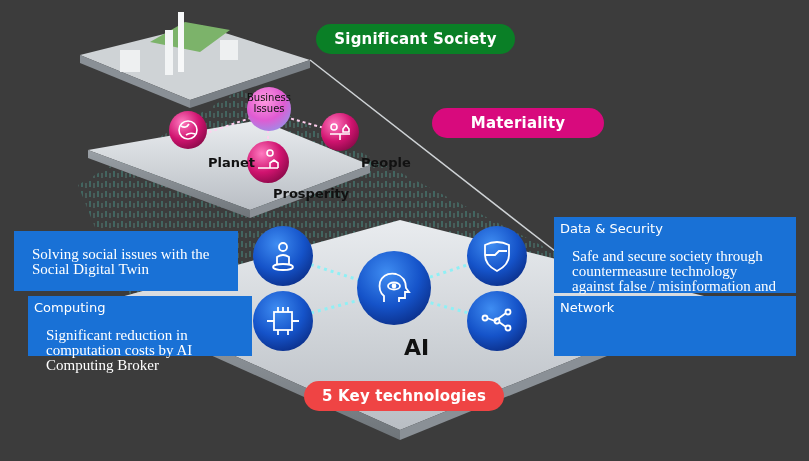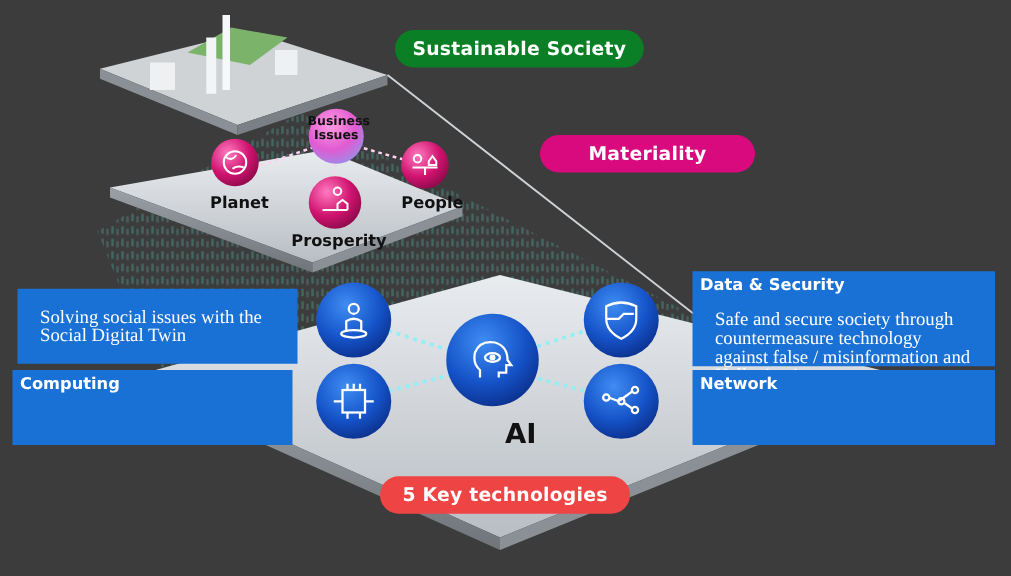--- a/index.html
+++ b/index.html
@@ -160,7 +160,7 @@
   </svg>
   <div class="ai">AI</div>
 
-  <div class="pill green">Sustainable Society</div>
+  <div class="pill green">Significant Society</div>
   <div class="pill magenta">Materiality</div>
   <div class="pill indigo">5 Key technologies</div>
 

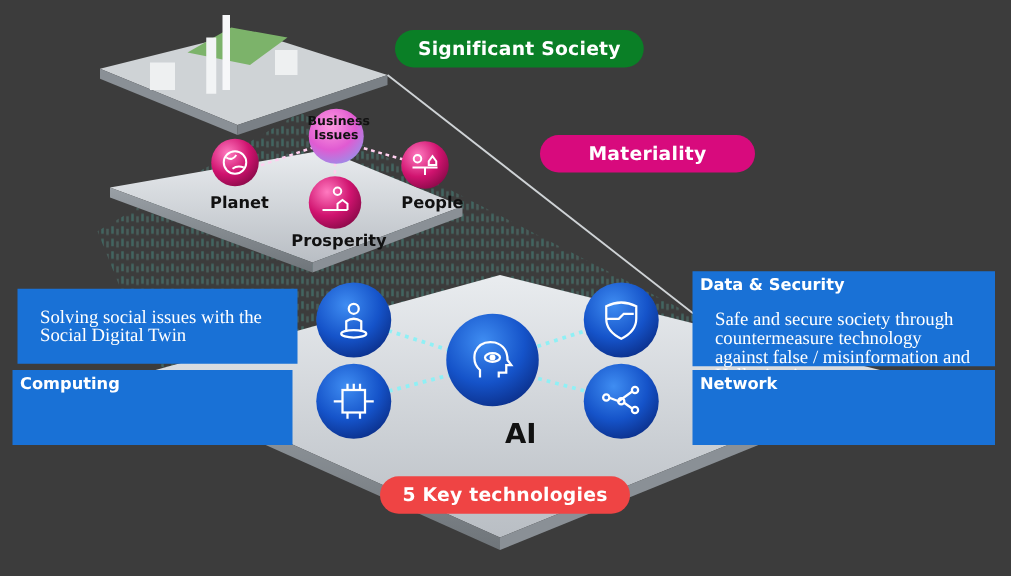--- a/index.html
+++ b/index.html
@@ -18,7 +18,7 @@
   .card.c3{left:554px;top:217px;width:242px;height:76px;}
   .card.c4{left:554px;top:296px;width:242px;height:60px;}
   .label{position:absolute;color:#111;font-weight:bold;font-size:13px;}
-  .sphere-label{position:absolute;color:#111;font-weight:bold;font-size:10px;line-height:11px;text-align:center;}
+  .sphere-label{position:absolute;color:#111;font-weight:normal;font-size:10px;line-height:11px;text-align:center;}
   .ai{position:absolute;left:380px;top:335px;font-size:22px;font-weight:bold;color:#111;margin-left:24px;}
   .node{position:absolute;}
 </style>

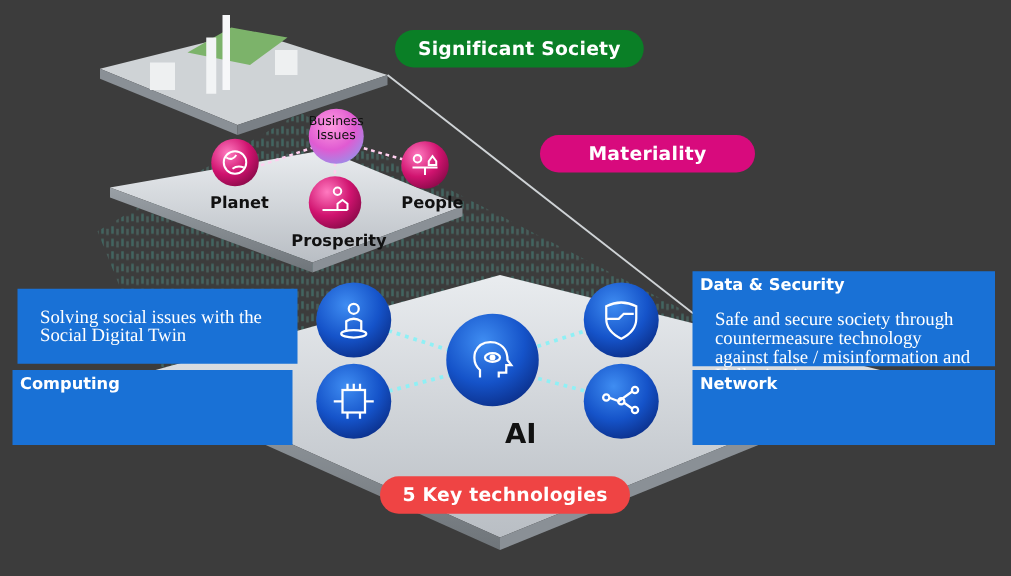--- a/index.html
+++ b/index.html
@@ -17,7 +17,7 @@
   .card.c2{left:10px;top:296px;width:224px;height:60px;}
   .card.c3{left:554px;top:217px;width:242px;height:76px;}
   .card.c4{left:554px;top:296px;width:242px;height:60px;}
-  .label{position:absolute;color:#111;font-weight:bold;font-size:13px;}
+  .label{position:absolute;color:#111;font-weight:bold;font-size:13px;margin-left:40px;}
   .sphere-label{position:absolute;color:#111;font-weight:normal;font-size:10px;line-height:11px;text-align:center;}
   .ai{position:absolute;left:380px;top:335px;font-size:22px;font-weight:bold;color:#111;margin-left:24px;}
   .node{position:absolute;}

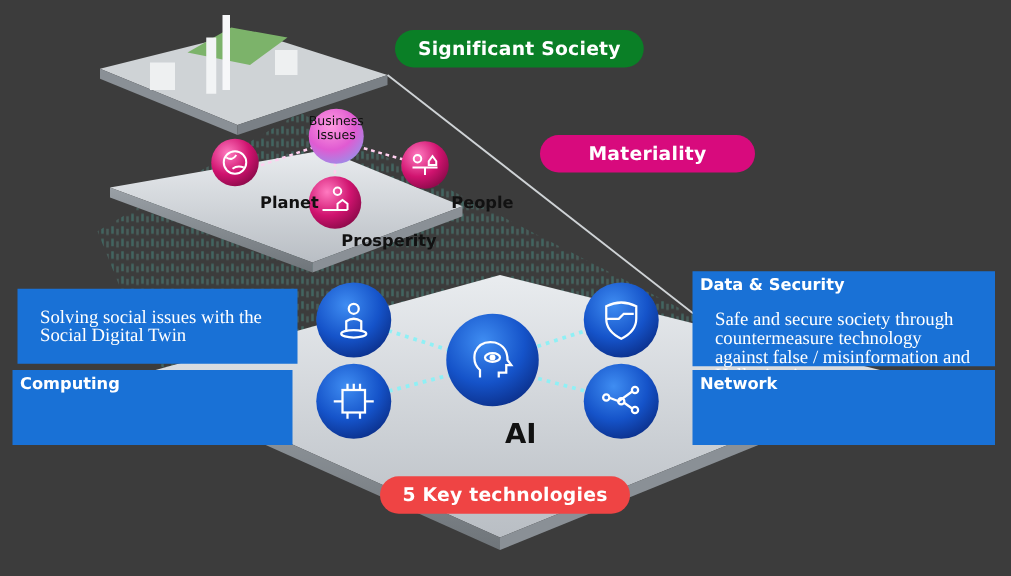--- a/index.html
+++ b/index.html
@@ -11,7 +11,7 @@
   .pill.magenta{left:432px;top:108px;width:172px;height:30px;background:#d80a7d;}
   .pill.indigo{left:304px;top:381px;width:200px;height:30px;background:#ef4444;border-radius:15px;}
   .card{position:absolute;background:#1971d6;color:#fff;padding:4px 6px 4px 6px;box-sizing:border-box;}
-  .card h3{margin:0 0 2px 0;font-size:13px;font-weight:bold;line-height:16px;}
+  .card h3{margin:0 0 2px 0;font-size:13px;font-weight:normal;line-height:16px;}
   .card p{margin:12px;font-size:15px;line-height:15px;font-family:Liberation Serif, serif;}
   .card.c1{left:14px;top:231px;width:224px;height:60px;}
   .card.c2{left:10px;top:296px;width:224px;height:60px;}

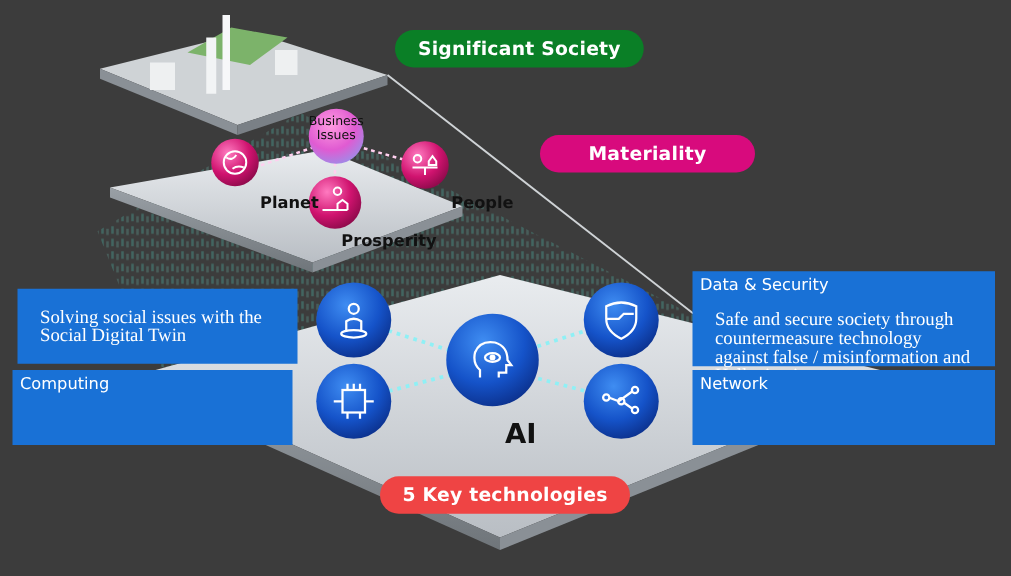--- a/index.html
+++ b/index.html
@@ -14,7 +14,7 @@
   .card h3{margin:0 0 2px 0;font-size:13px;font-weight:normal;line-height:16px;}
   .card p{margin:12px;font-size:15px;line-height:15px;font-family:Liberation Serif, serif;}
   .card.c1{left:14px;top:231px;width:224px;height:60px;}
-  .card.c2{left:10px;top:296px;width:224px;height:60px;}
+  .card.c2{left:28px;top:296px;width:224px;height:60px;}
   .card.c3{left:554px;top:217px;width:242px;height:76px;}
   .card.c4{left:554px;top:296px;width:242px;height:60px;}
   .label{position:absolute;color:#111;font-weight:bold;font-size:13px;margin-left:40px;}

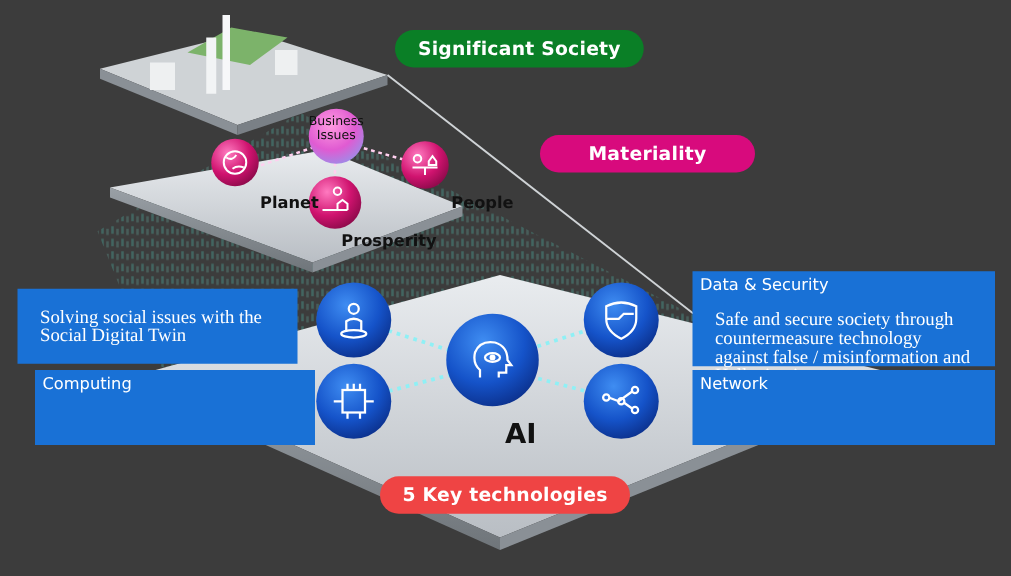--- a/index.html
+++ b/index.html
@@ -169,6 +169,7 @@
   </div>
   <div class="card c2">
     <h3>Computing</h3>
+    <p>Significant reduction in computation costs by AI Computing Broker</p>
   </div>
   <div class="card c3">
     <h3>Data &amp; Security</h3>

